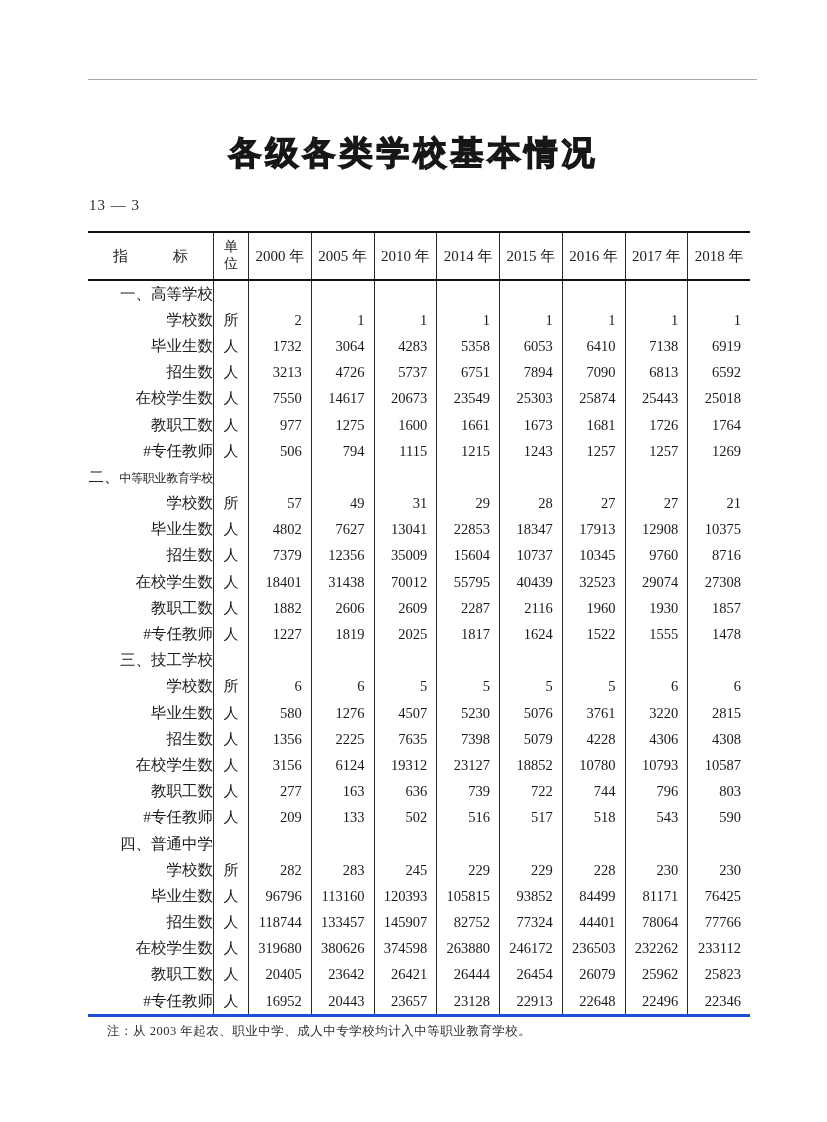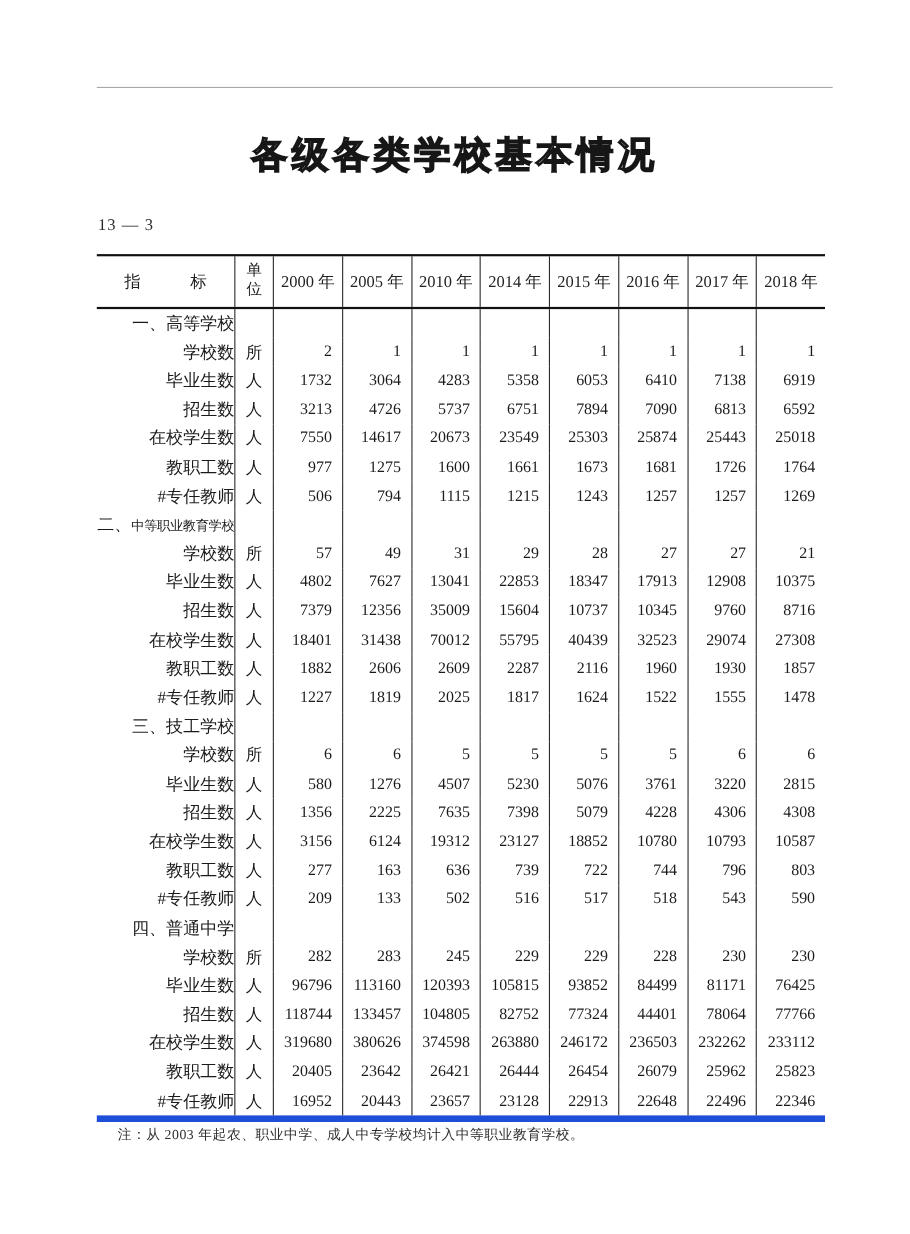--- a/index.html
+++ b/index.html
@@ -25,7 +25,7 @@
   }
   .title {
     position: absolute;
-    top: 119px;
+    top: 131px;
     left: 0;
     width: 100%;
     text-align: center;

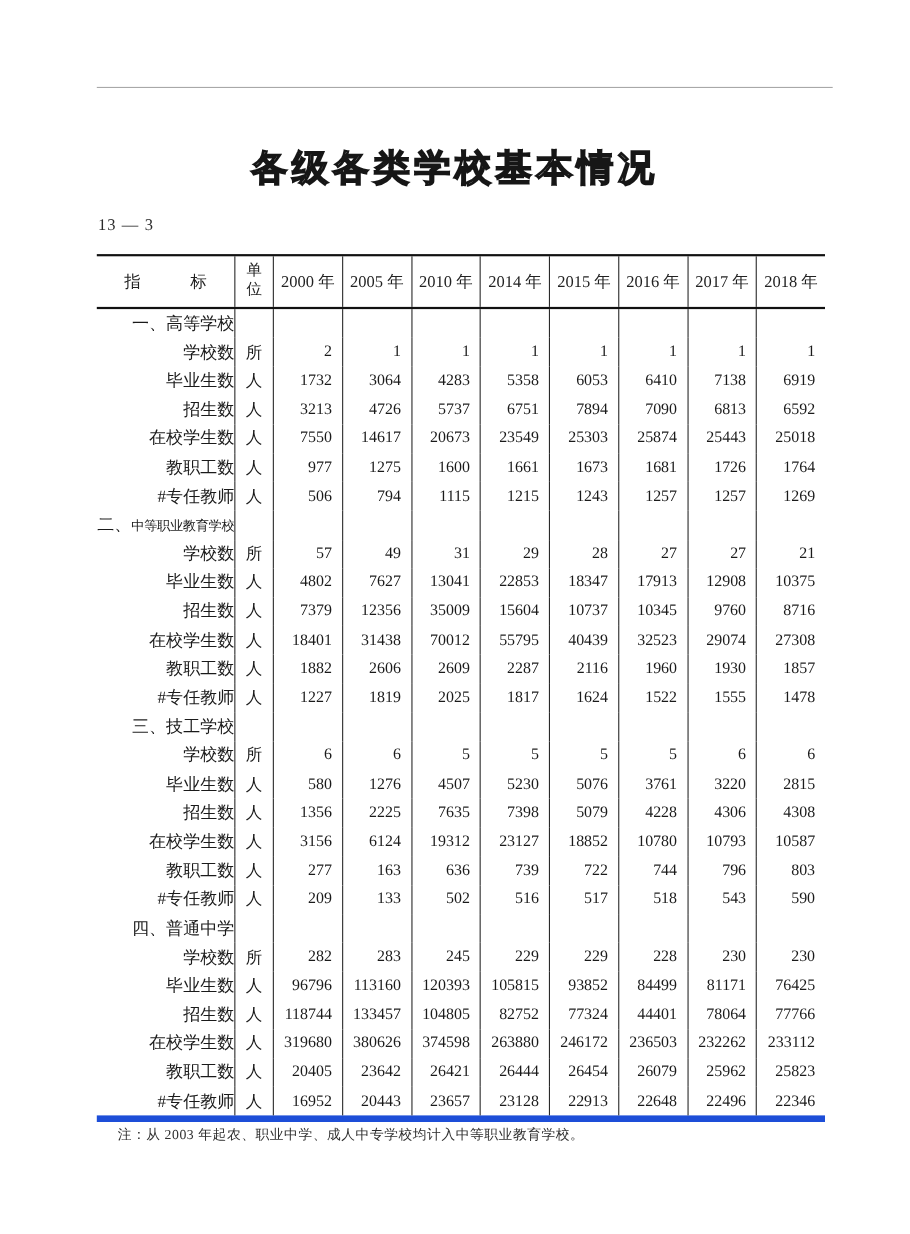--- a/index.html
+++ b/index.html
@@ -52,7 +52,7 @@
     left: 88px;
     width: 662px;
     border-top: 2px solid #111;
-    border-bottom: 6px solid #1d4ed8;
+    border-bottom: 3px solid #1d4ed8;
   }
   .row {
     display: grid;

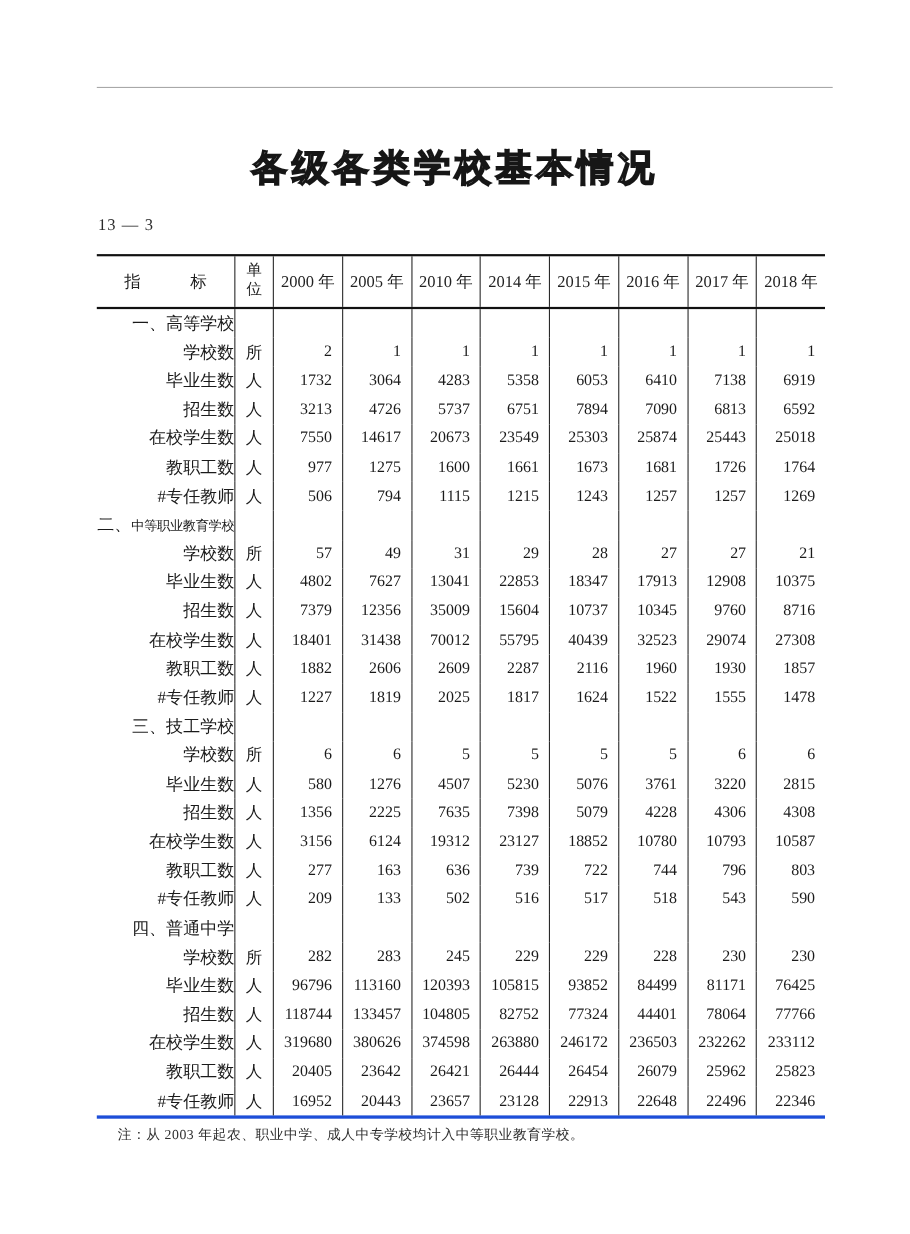--- a/index.html
+++ b/index.html
@@ -494,7 +494,7 @@
           <div class="cell c-unit">人</div>
           <div class="cell c-val">118744</div>
           <div class="cell c-val">133457</div>
-          <div class="cell c-val">104805</div>
+          <div class="cell c-val">145907</div>
           <div class="cell c-val">82752</div>
           <div class="cell c-val">77324</div>
           <div class="cell c-val">44401</div>

